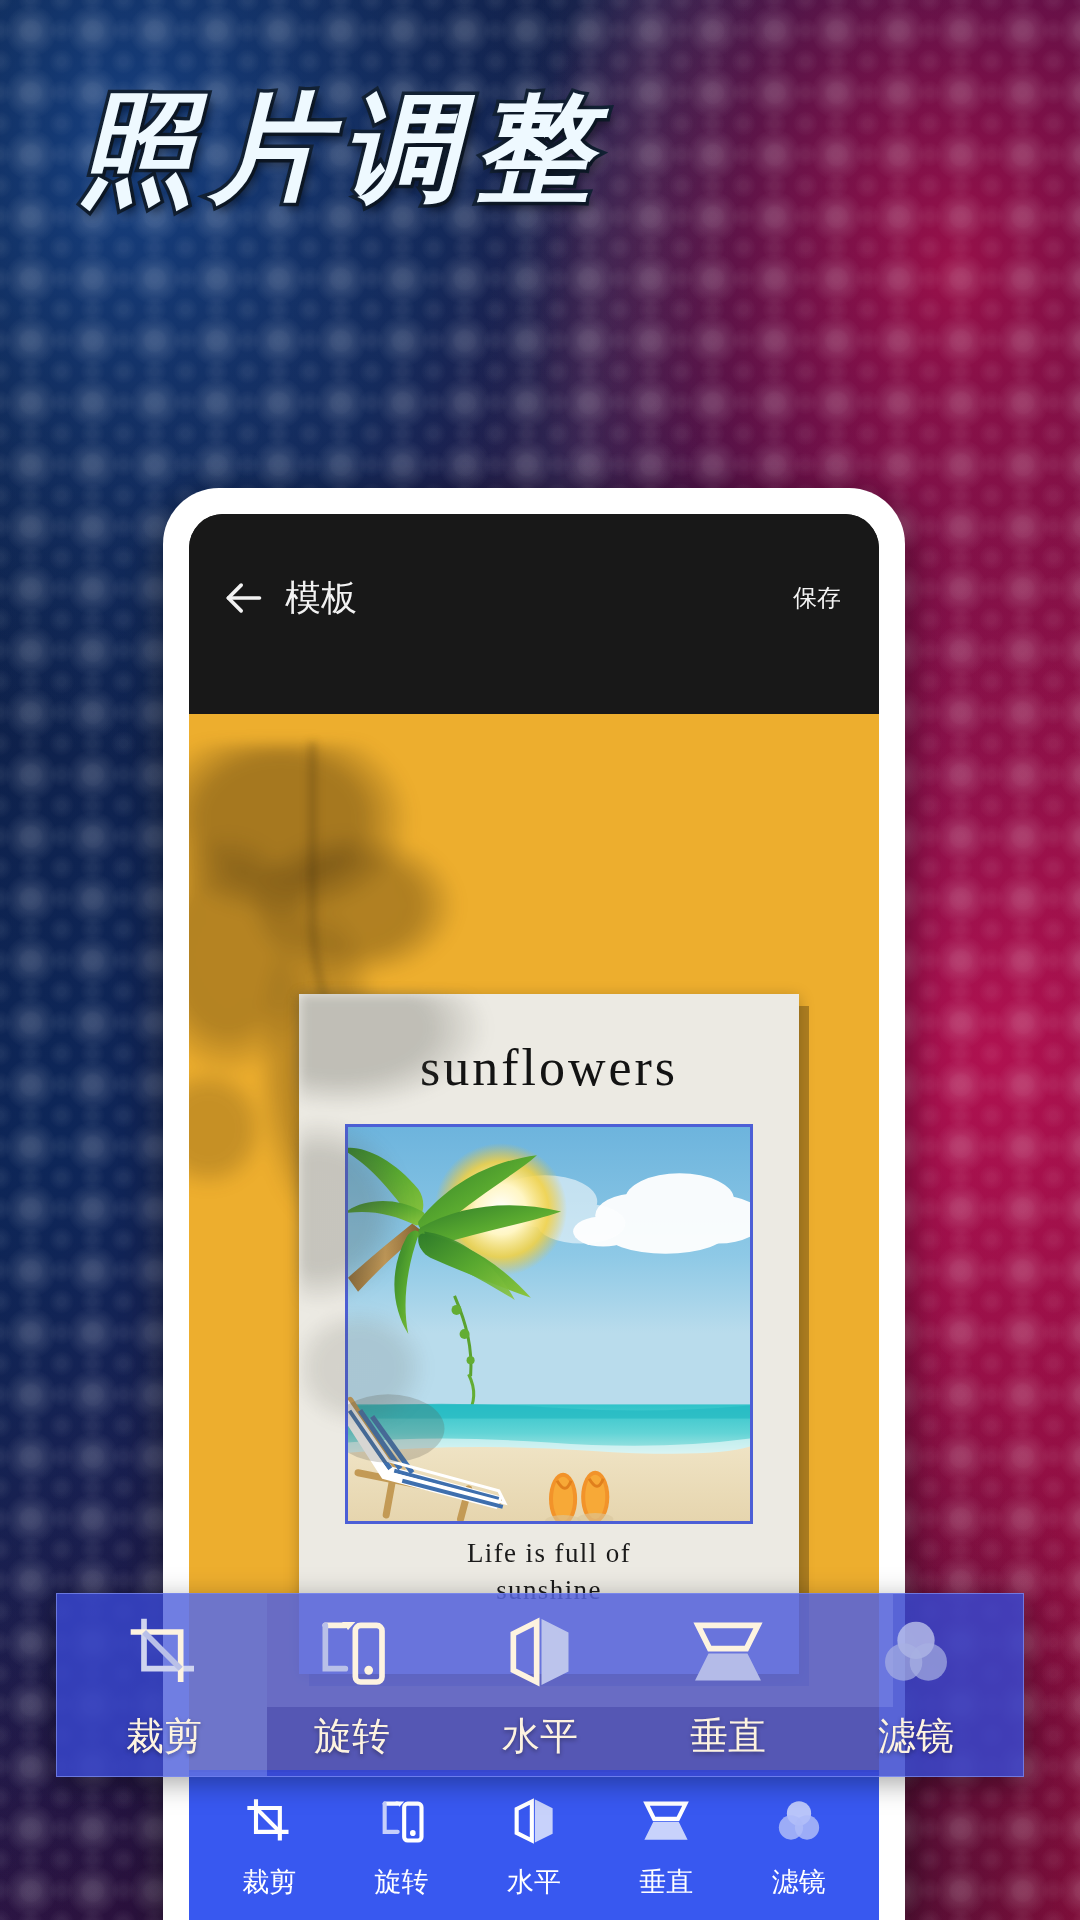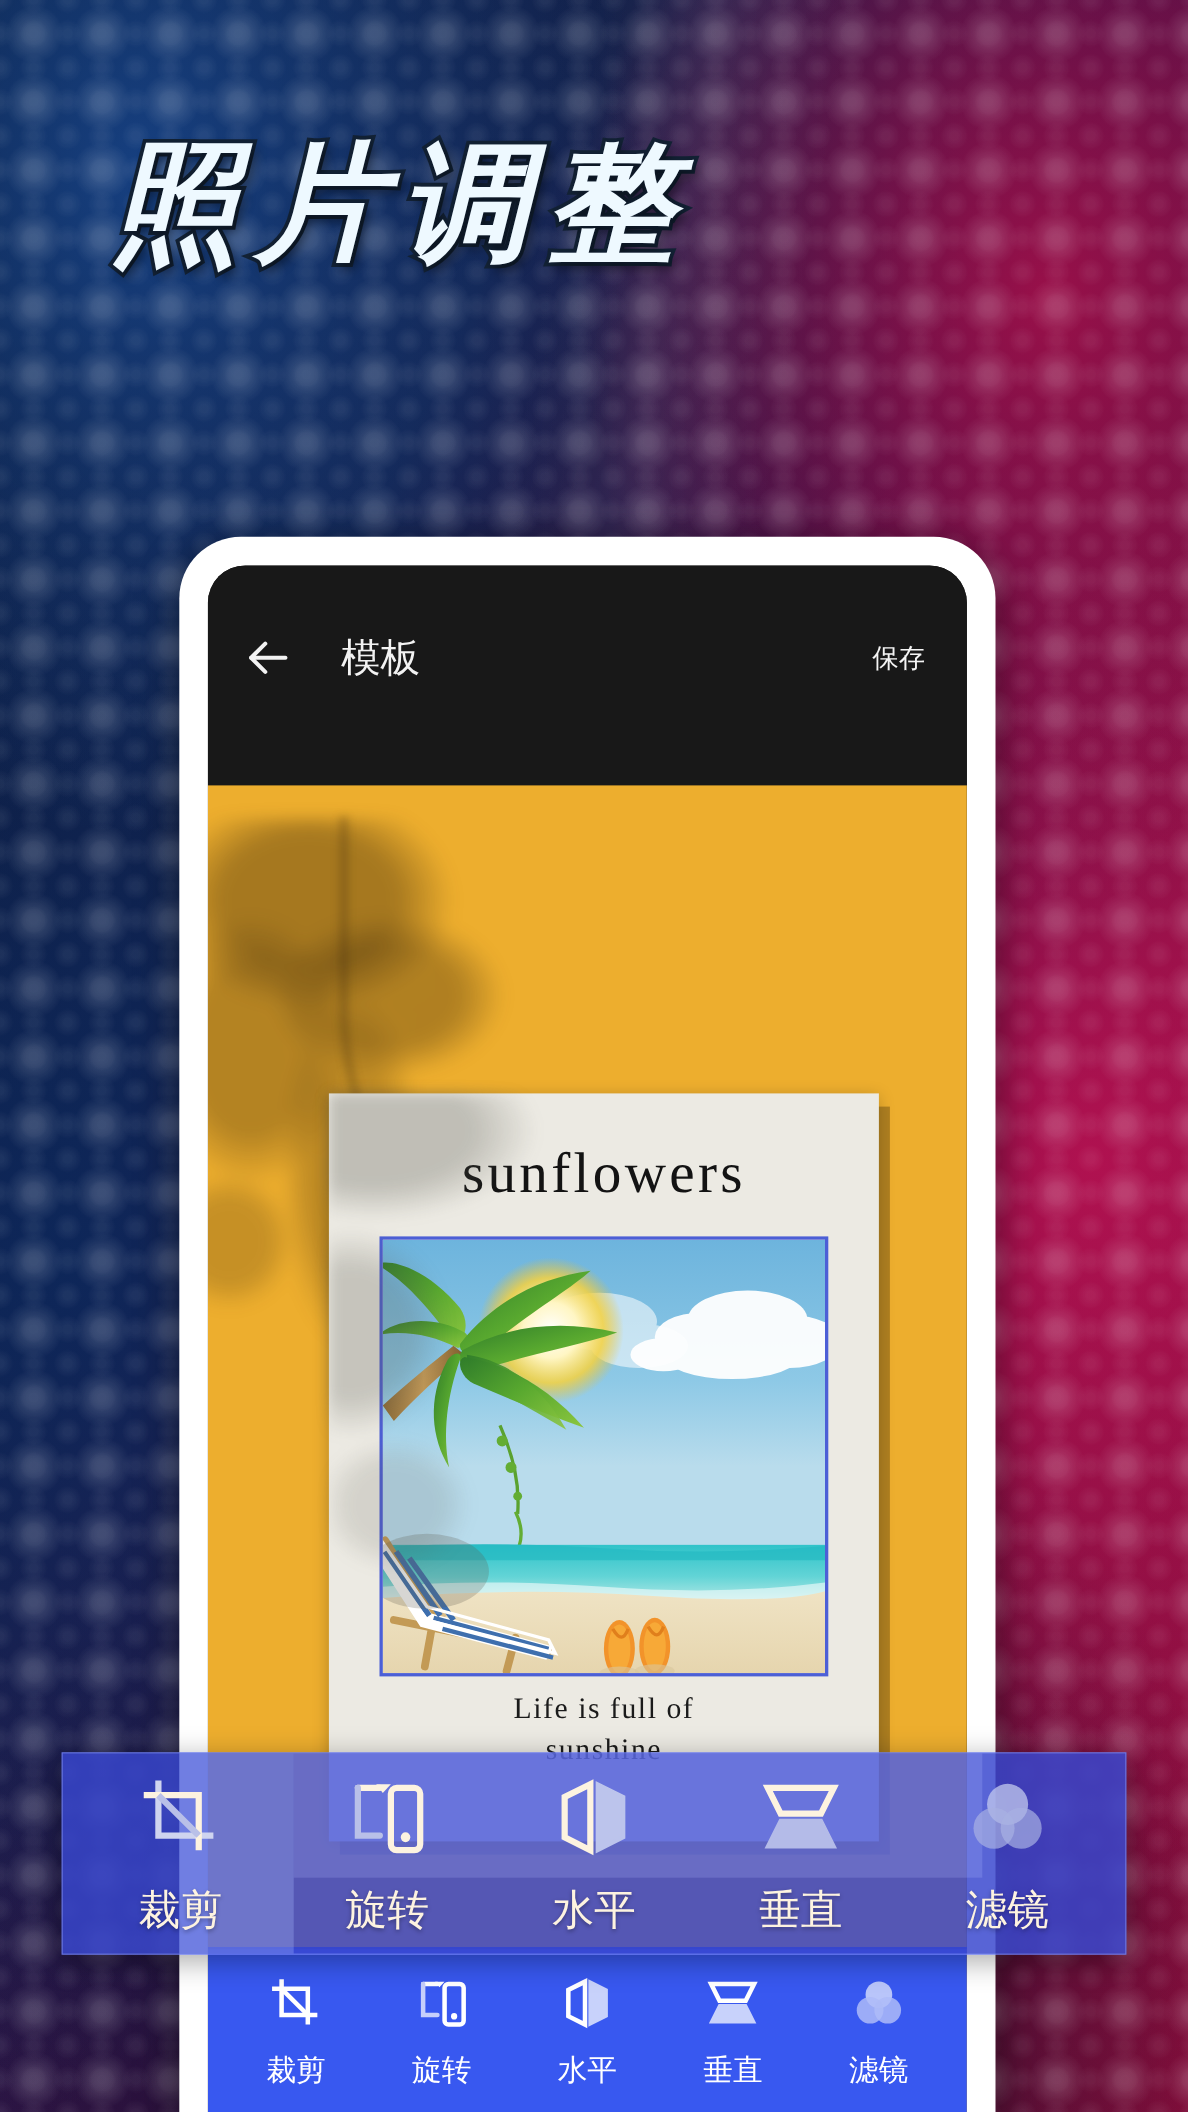--- a/index.html
+++ b/index.html
@@ -41,8 +41,8 @@
   
   #title {
     position: absolute; left: 0; right: 0; top: 96px;
-    text-align: left; padding-left: 100px;
-    font-family: Liberation Serif, serif;
+    text-align: left; padding-left: 78px;
+    font-family: Liberation Mono, monospace;
     font-size: 118px;
     font-weight: bold;
     font-style: italic;
@@ -53,7 +53,6 @@
     text-shadow: 0 0 2px #132235, 4px 6px 10px rgba(0,0,0,.45);
     line-height: 1.05;
     white-space: nowrap;
-    margin-top: 28px;
   }
 
   

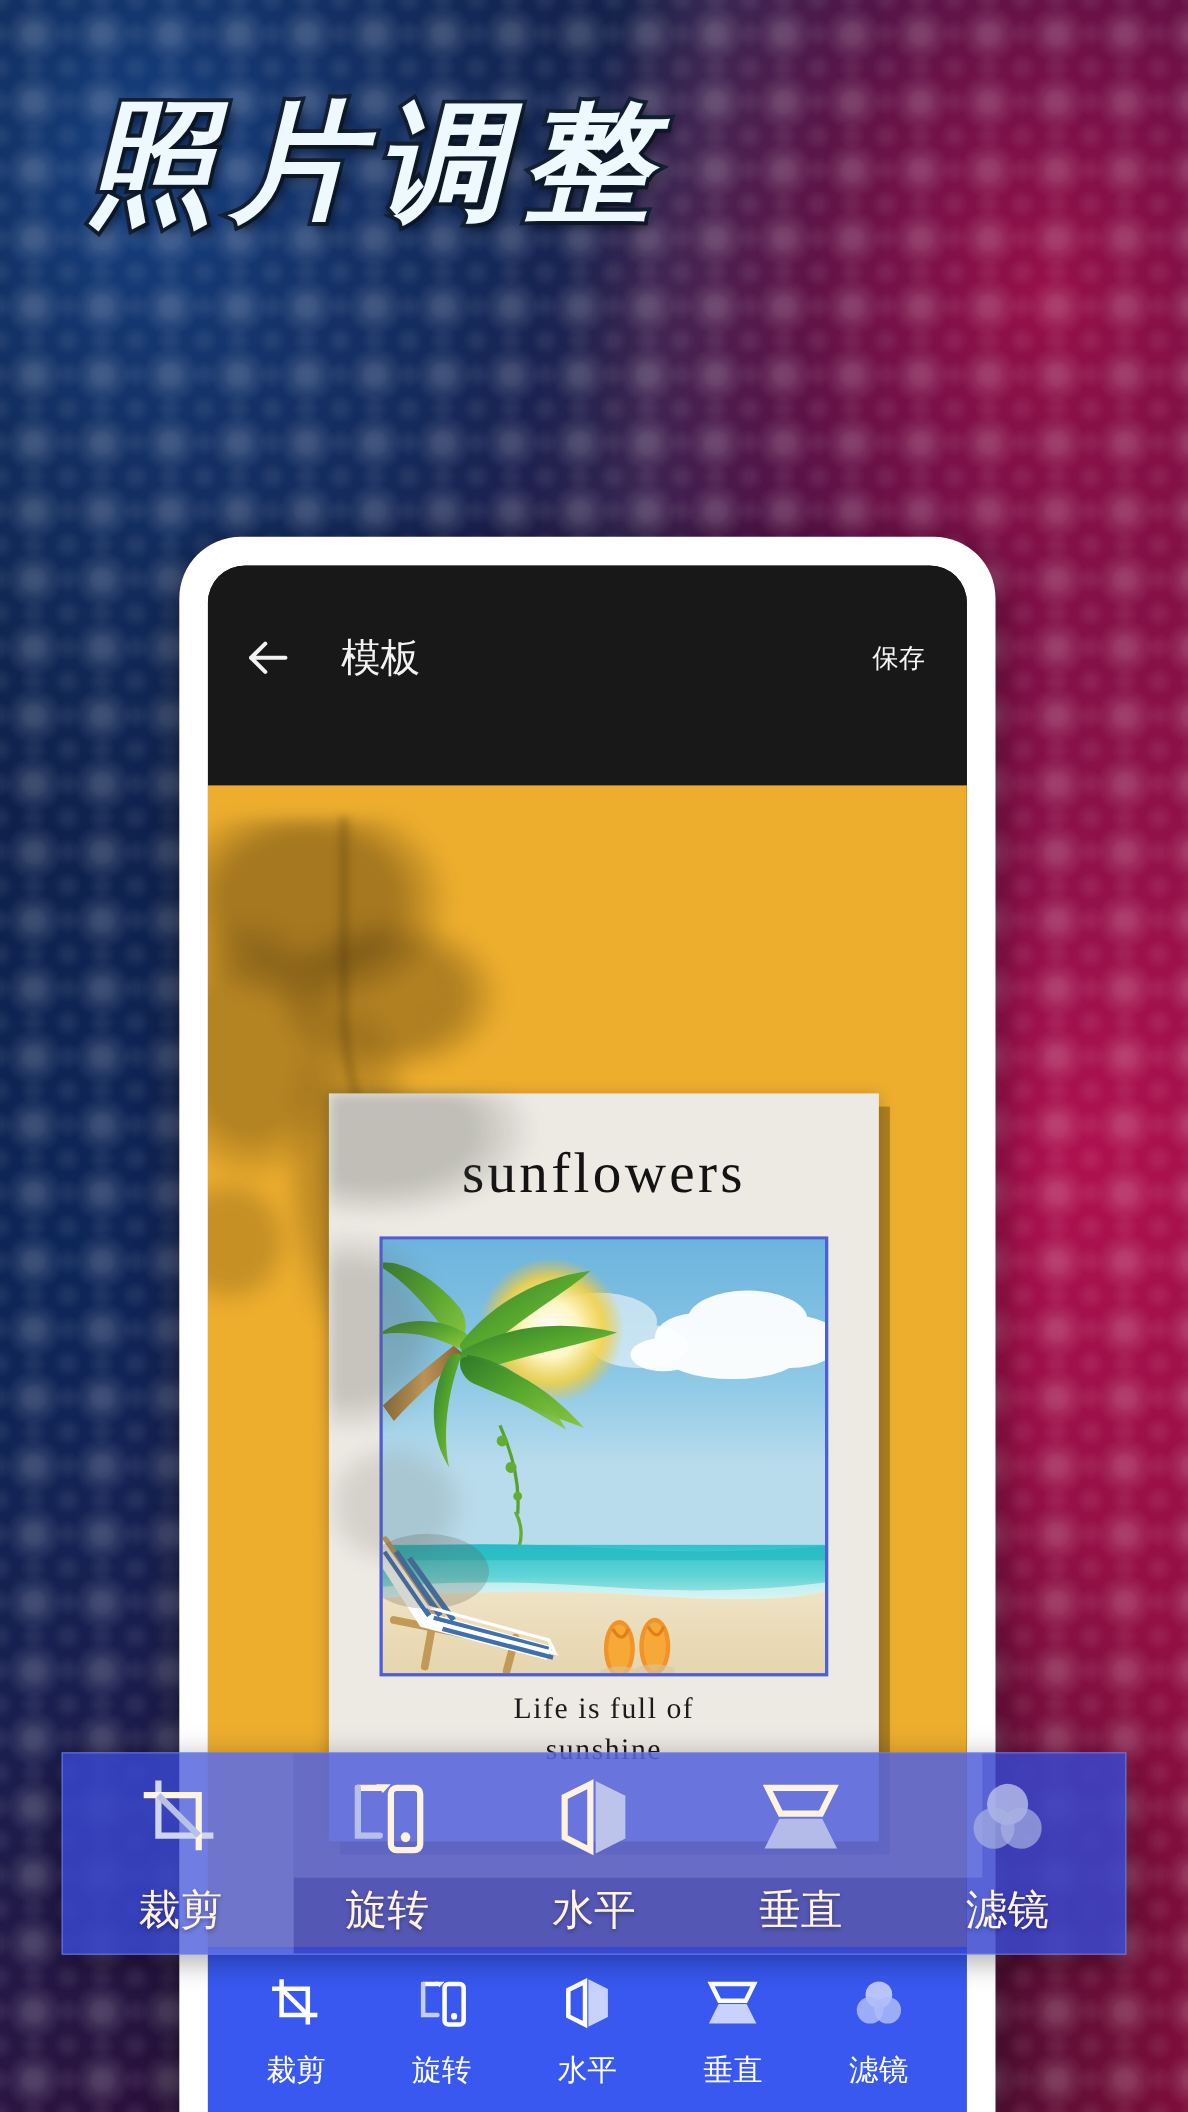--- a/index.html
+++ b/index.html
@@ -90,7 +90,6 @@
   #header-title {
     font-size: 36px; color: #f2f2f2; font-weight: 400;
     font-family: "DejaVu Sans", sans-serif;
-    margin-left: 25px;
   }
   #save-btn {
     font-size: 24px; color: #f4f4f4;

